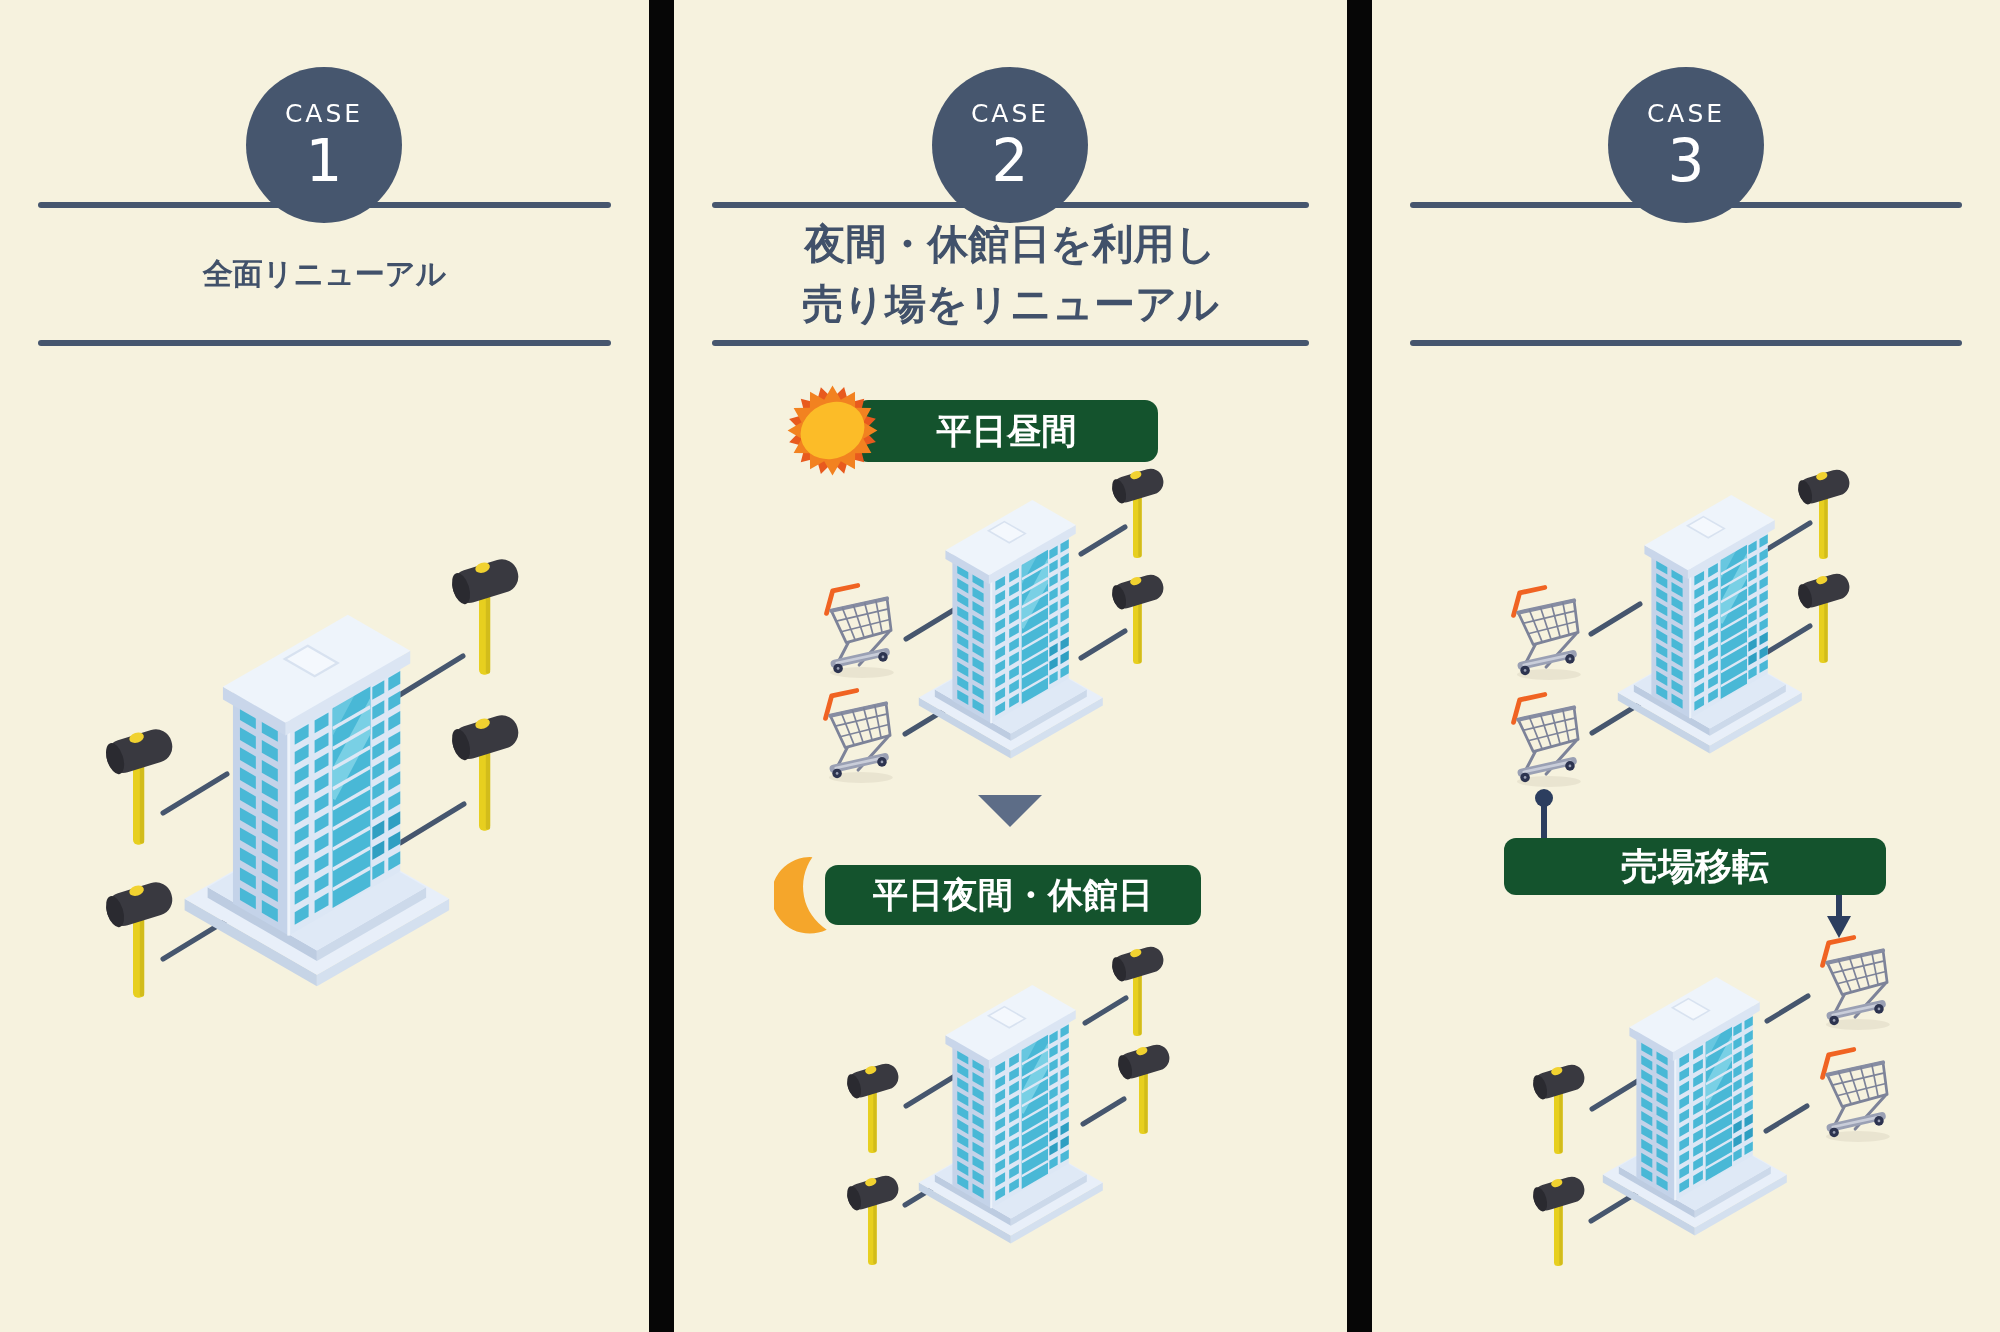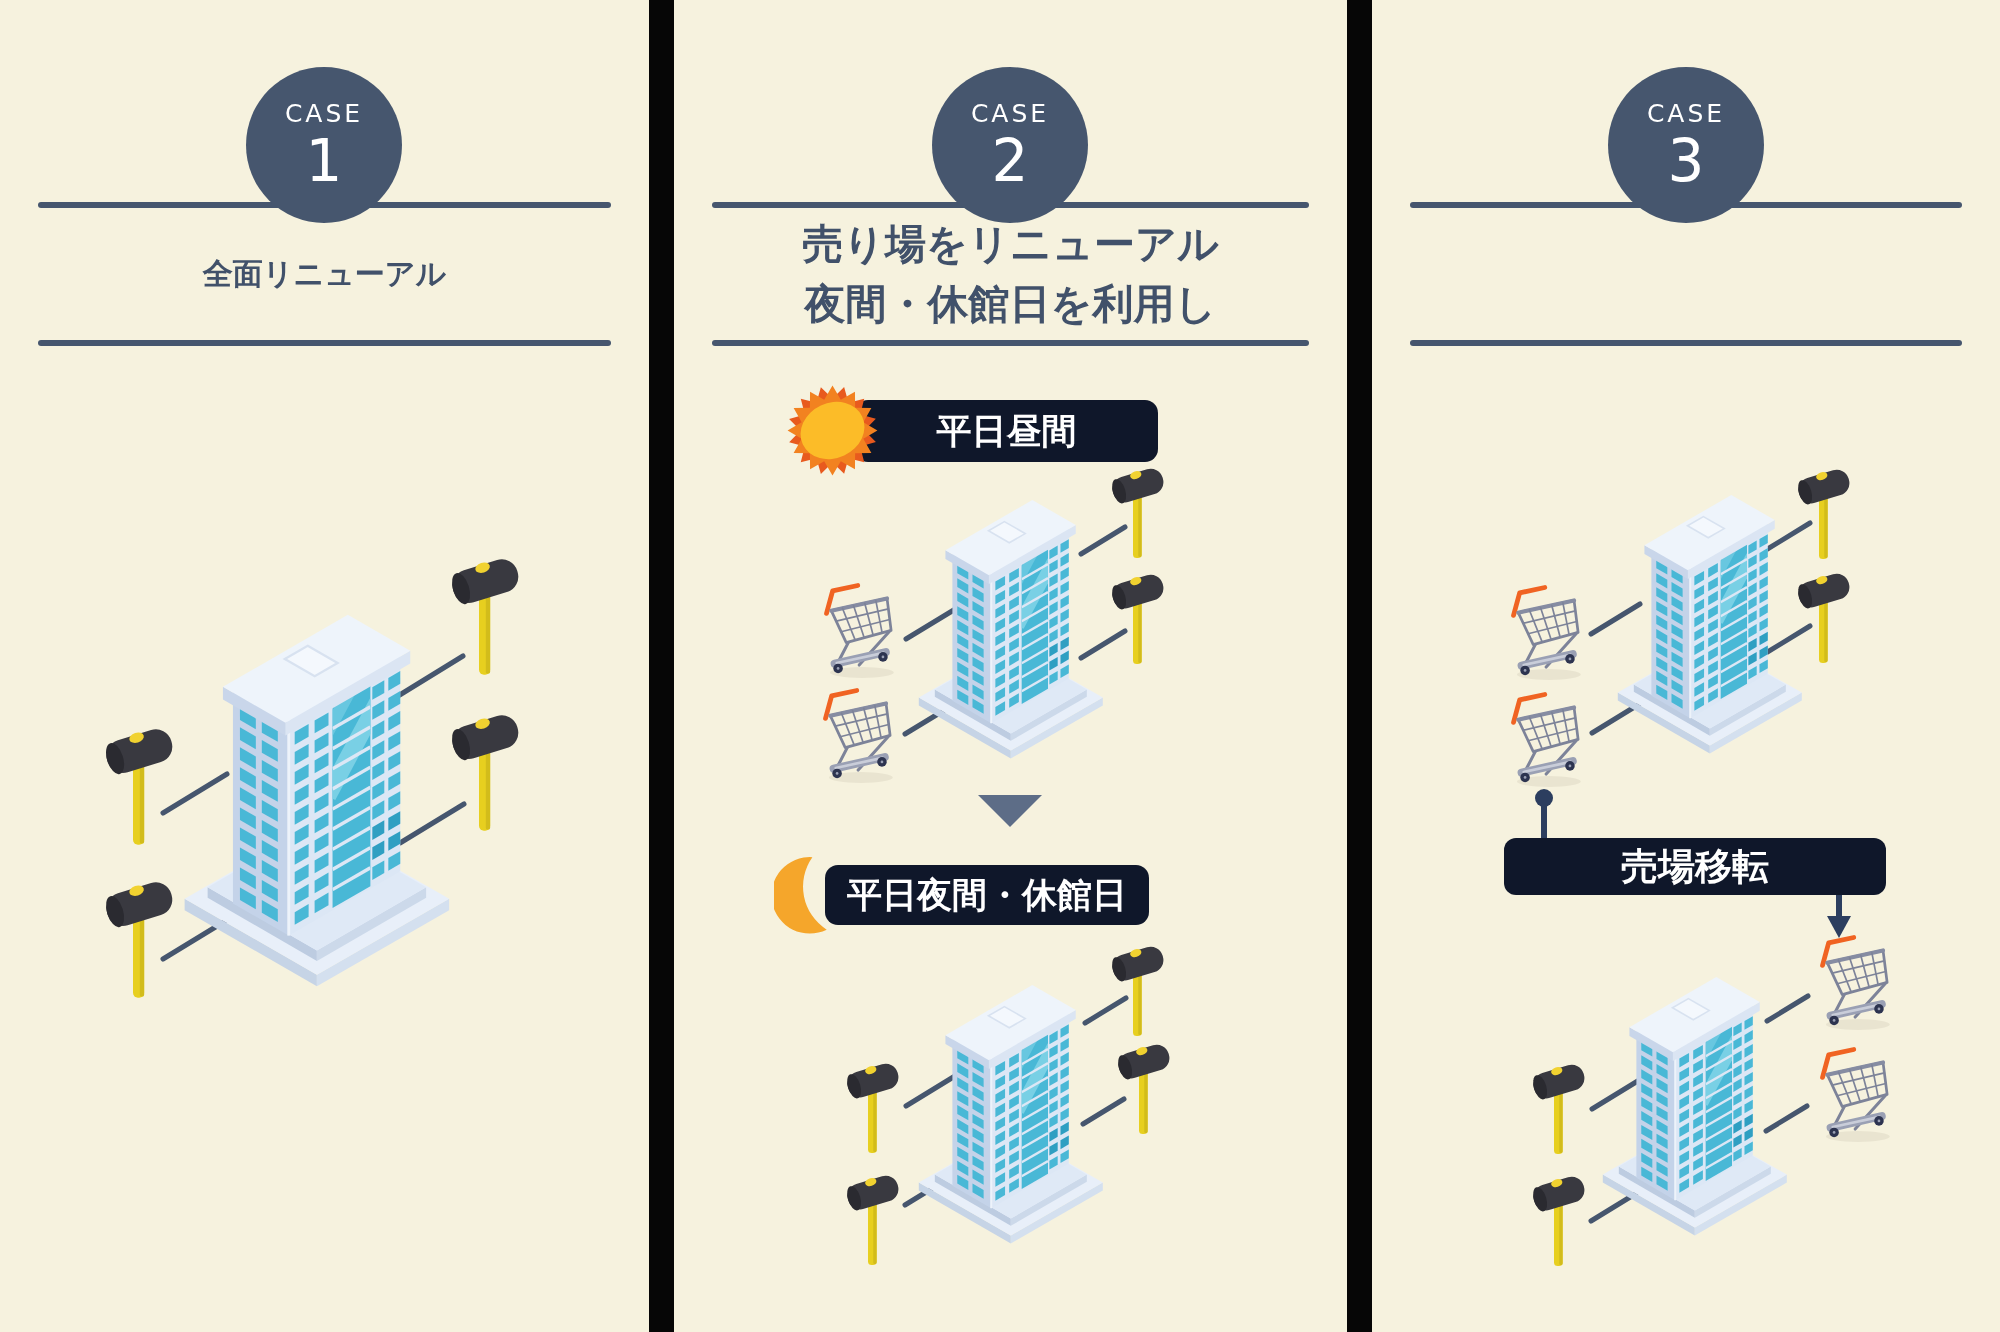--- a/index.html
+++ b/index.html
@@ -213,8 +213,8 @@
       <div class="case-num">2</div>
     </div>
     <div class="title">
+      <div class="title-two">夜間・休館日を利用し</div>
       <div class="title-two">売り場をリニューアル</div>
-      <div class="title-two">夜間・休館日を利用し</div>
     </div>
 
     <div class="tag" style="left:181px;top:400px;width:303px;height:62px;border-radius:13px;font-size:35px">

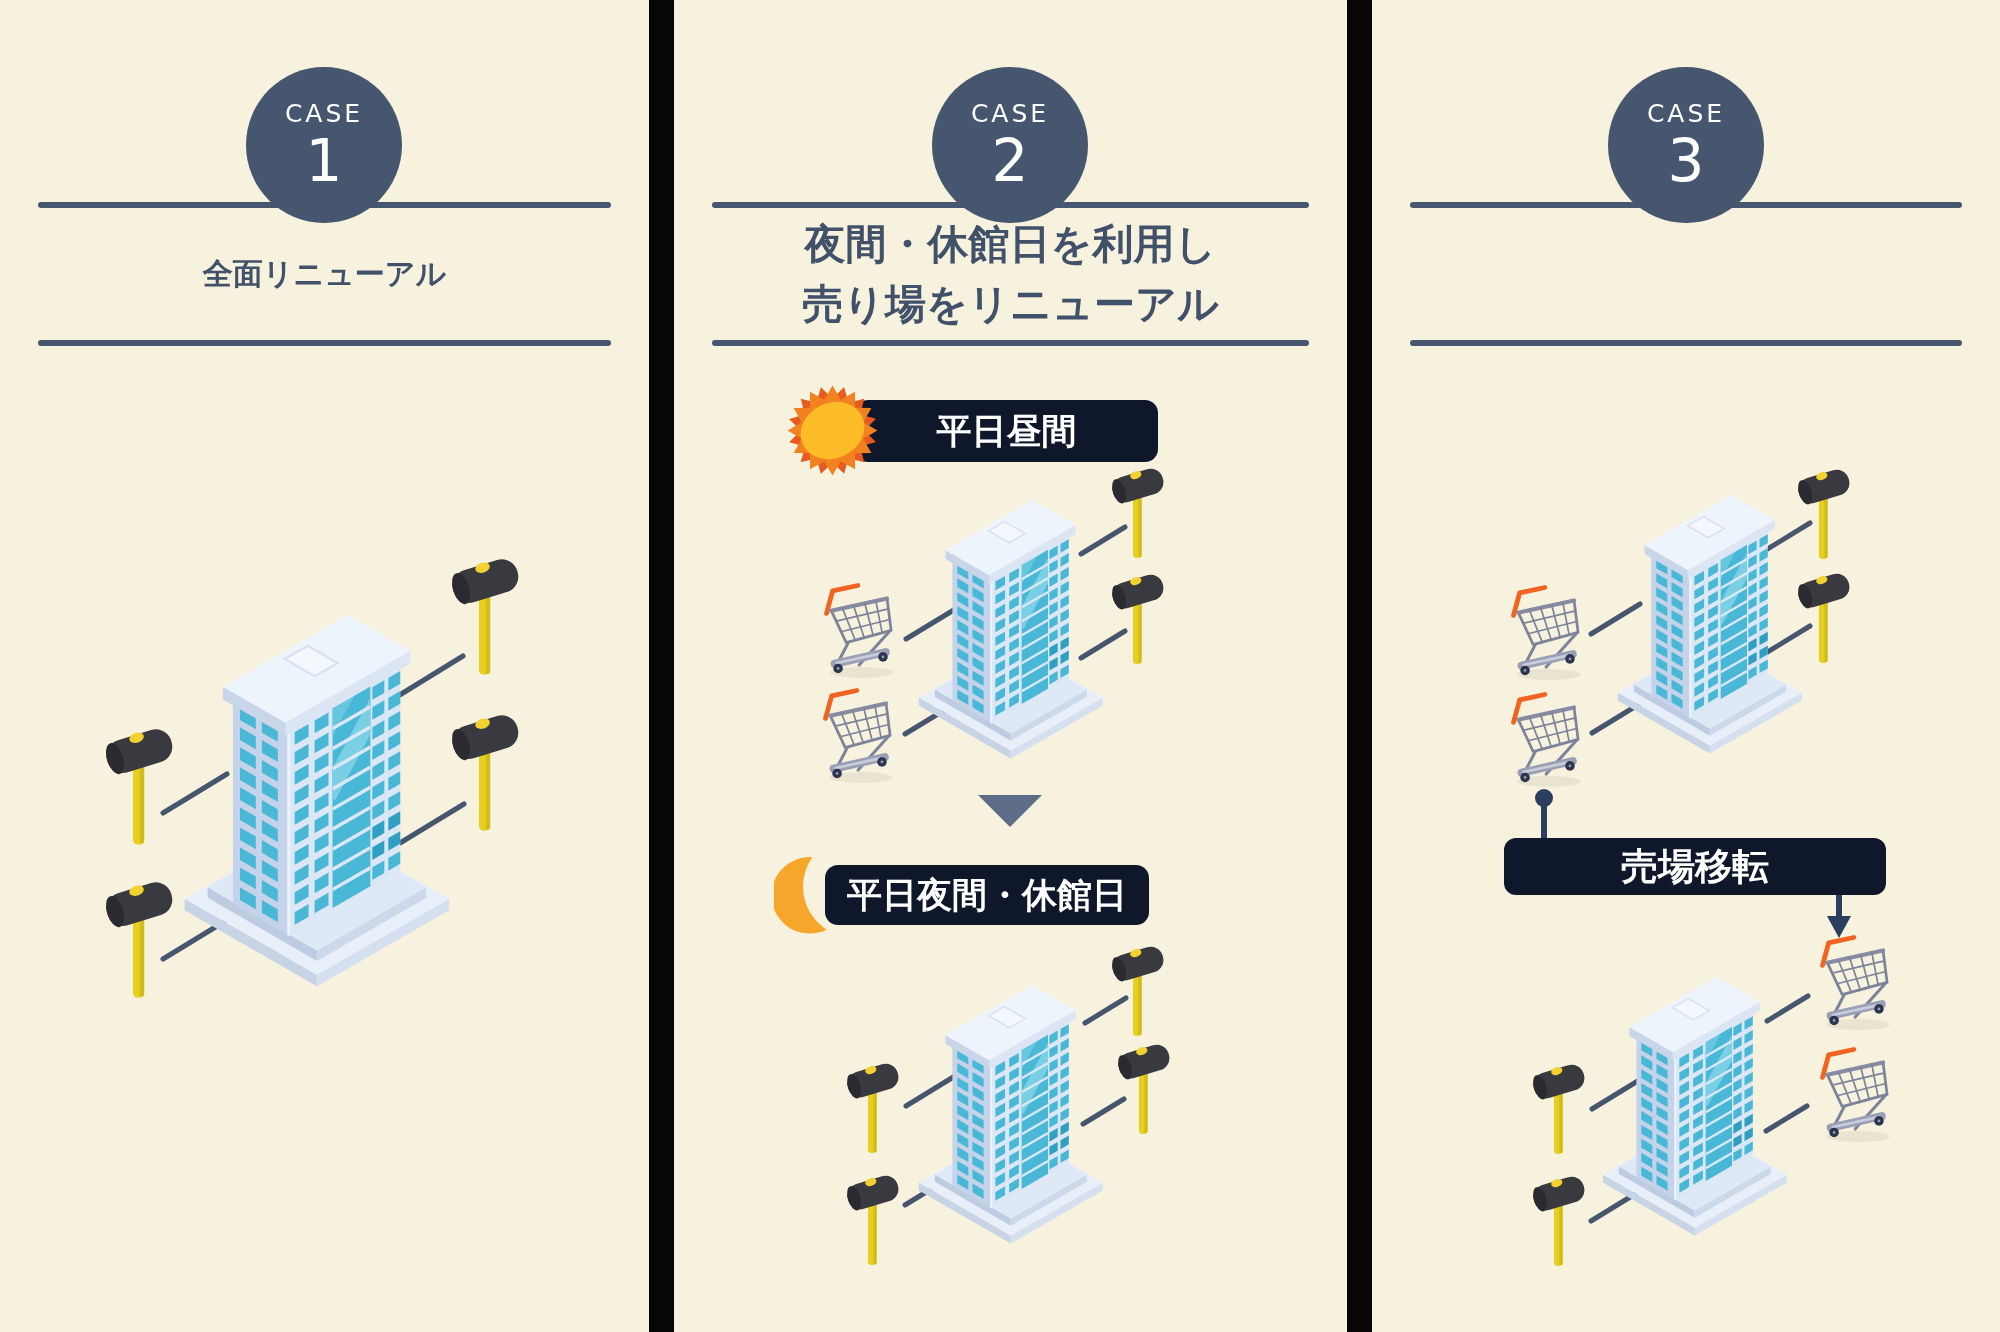--- a/index.html
+++ b/index.html
@@ -18,7 +18,7 @@
          text-align:center;color:#41516a;font-weight:bold;z-index:2;}
   .title-one{font-size:30px;line-height:54px;}
   .title-two{font-size:41px;line-height:60px;}
-  .tag{position:absolute;background:#0f172a;color:#fff;font-weight:bold;
+  .tag{position:absolute;background:#14532d;color:#fff;font-weight:bold;
        display:flex;align-items:center;justify-content:center;z-index:4;}
   .icon-float{position:absolute;z-index:5;}
   .illu{position:absolute;left:0;top:0;z-index:1;}

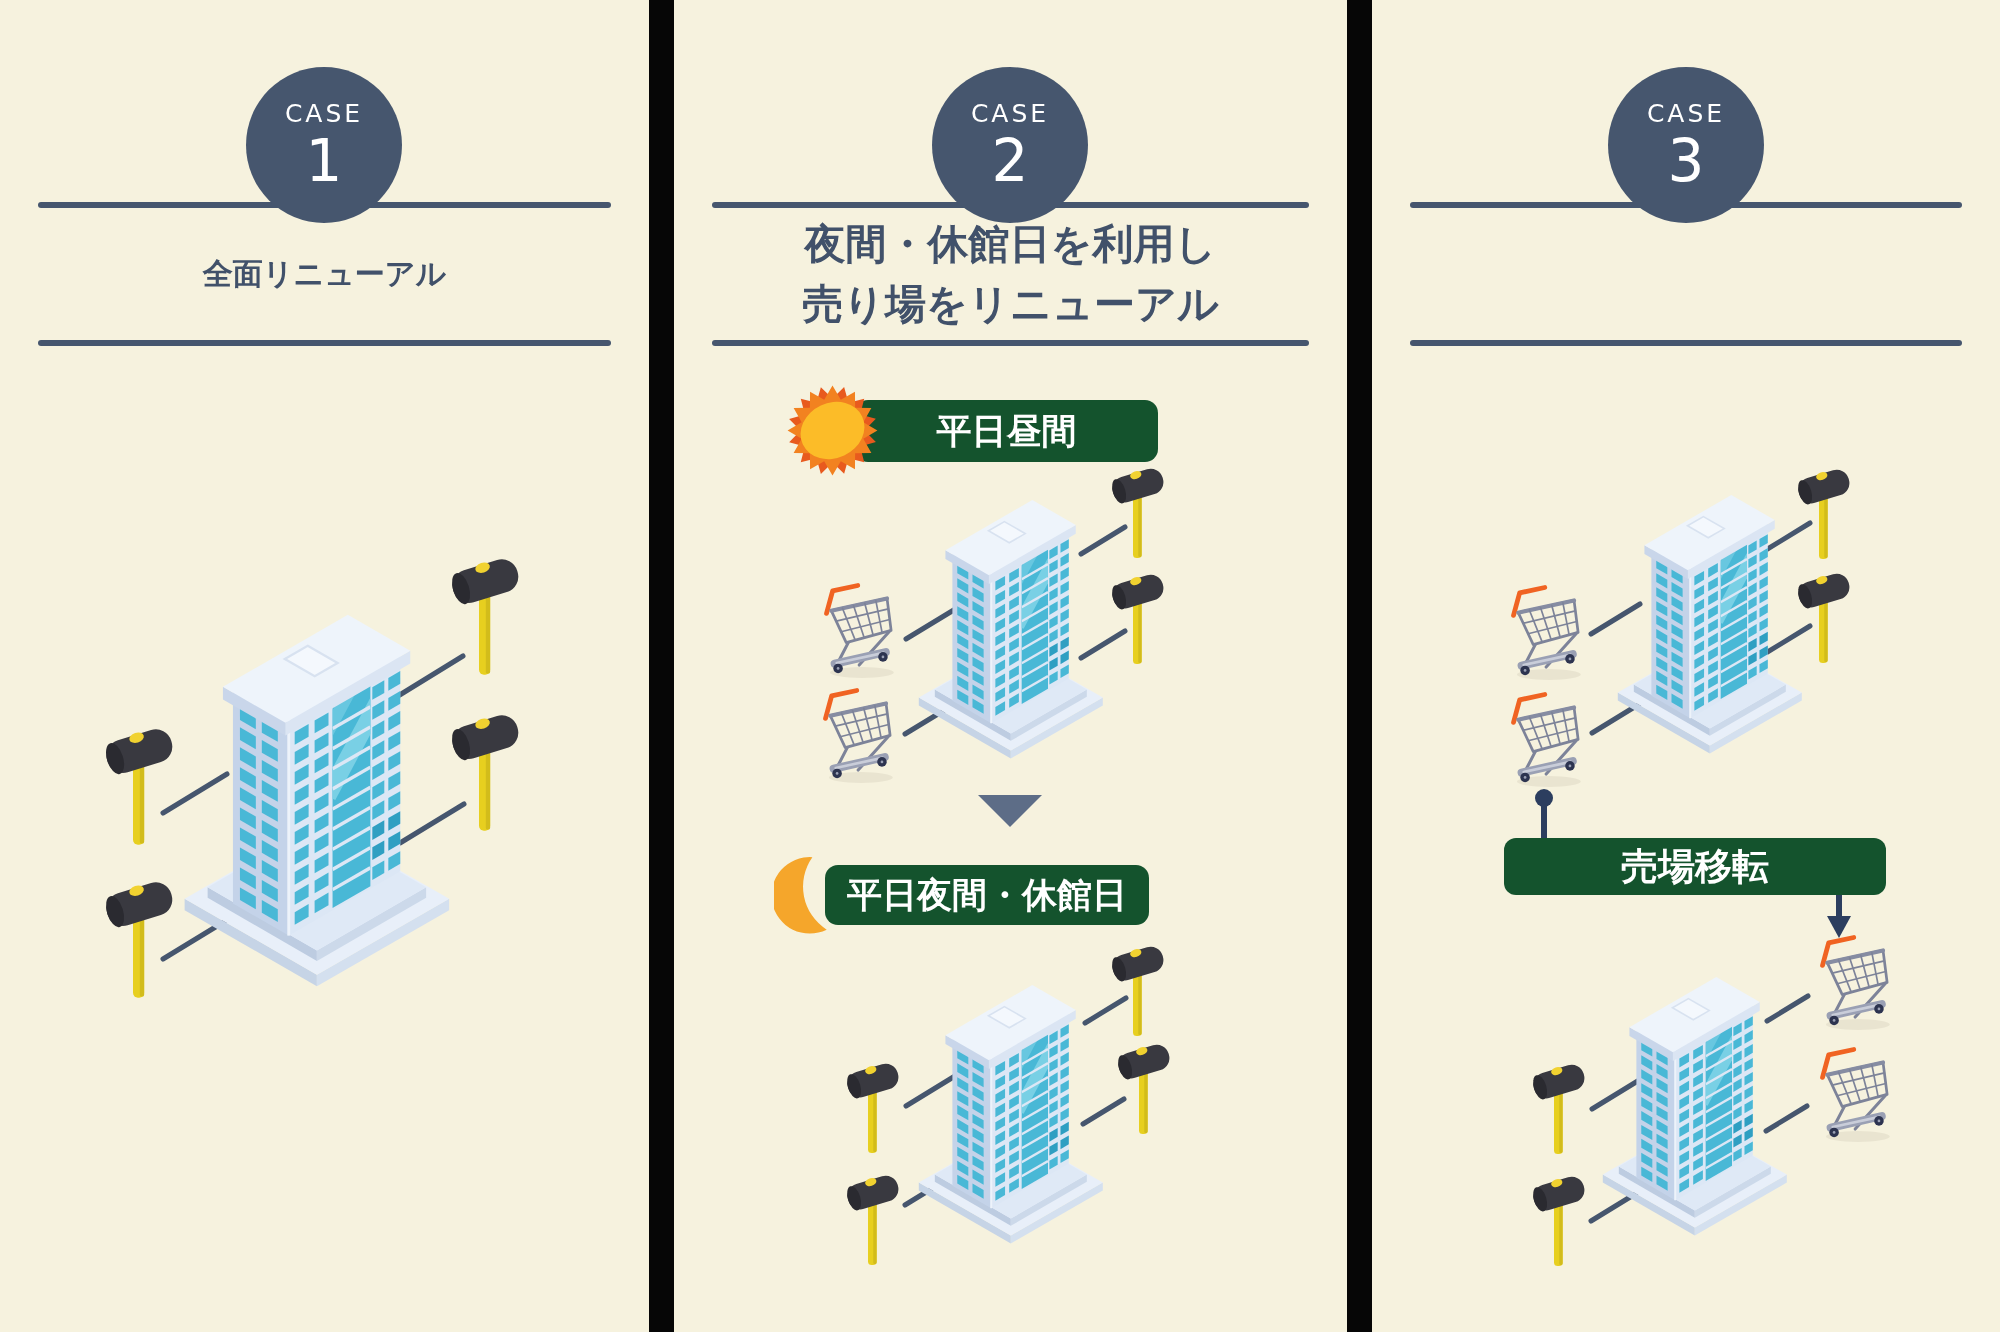--- a/index.html
+++ b/index.html
@@ -224,7 +224,7 @@
         <use href="#sun"></use>
       </svg>
 
-    <div class="tag" style="left:151px;top:865px;width:324px;height:60px;border-radius:13px;font-size:35px">
+    <div class="tag" style="left:151px;top:865px;width:376px;height:60px;border-radius:13px;font-size:35px">
       <span>平日夜間・休館日</span>
     </div>
     <svg class="icon-float" style="left:100px;top:851px" width="82" height="87" viewBox="0 0 90 95">

